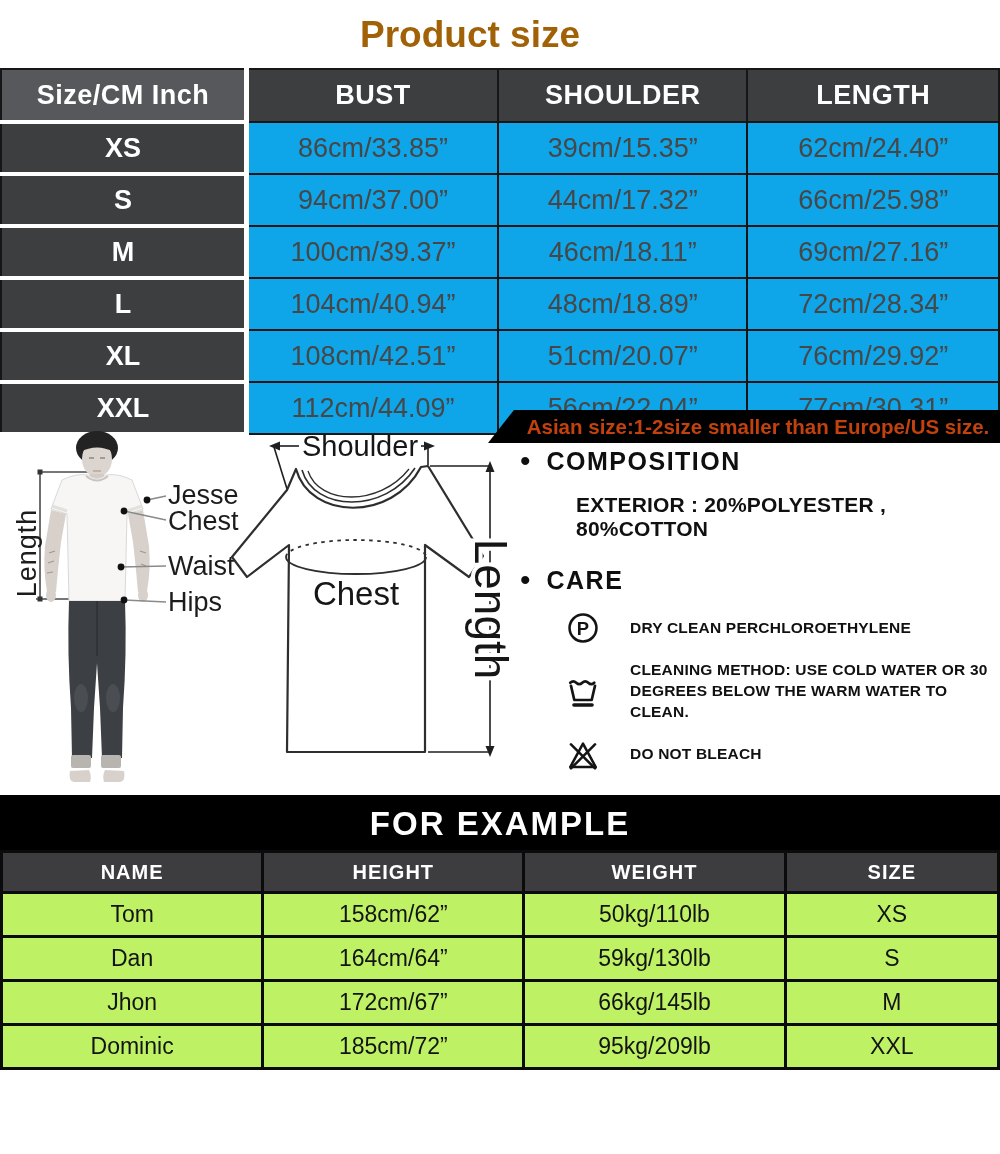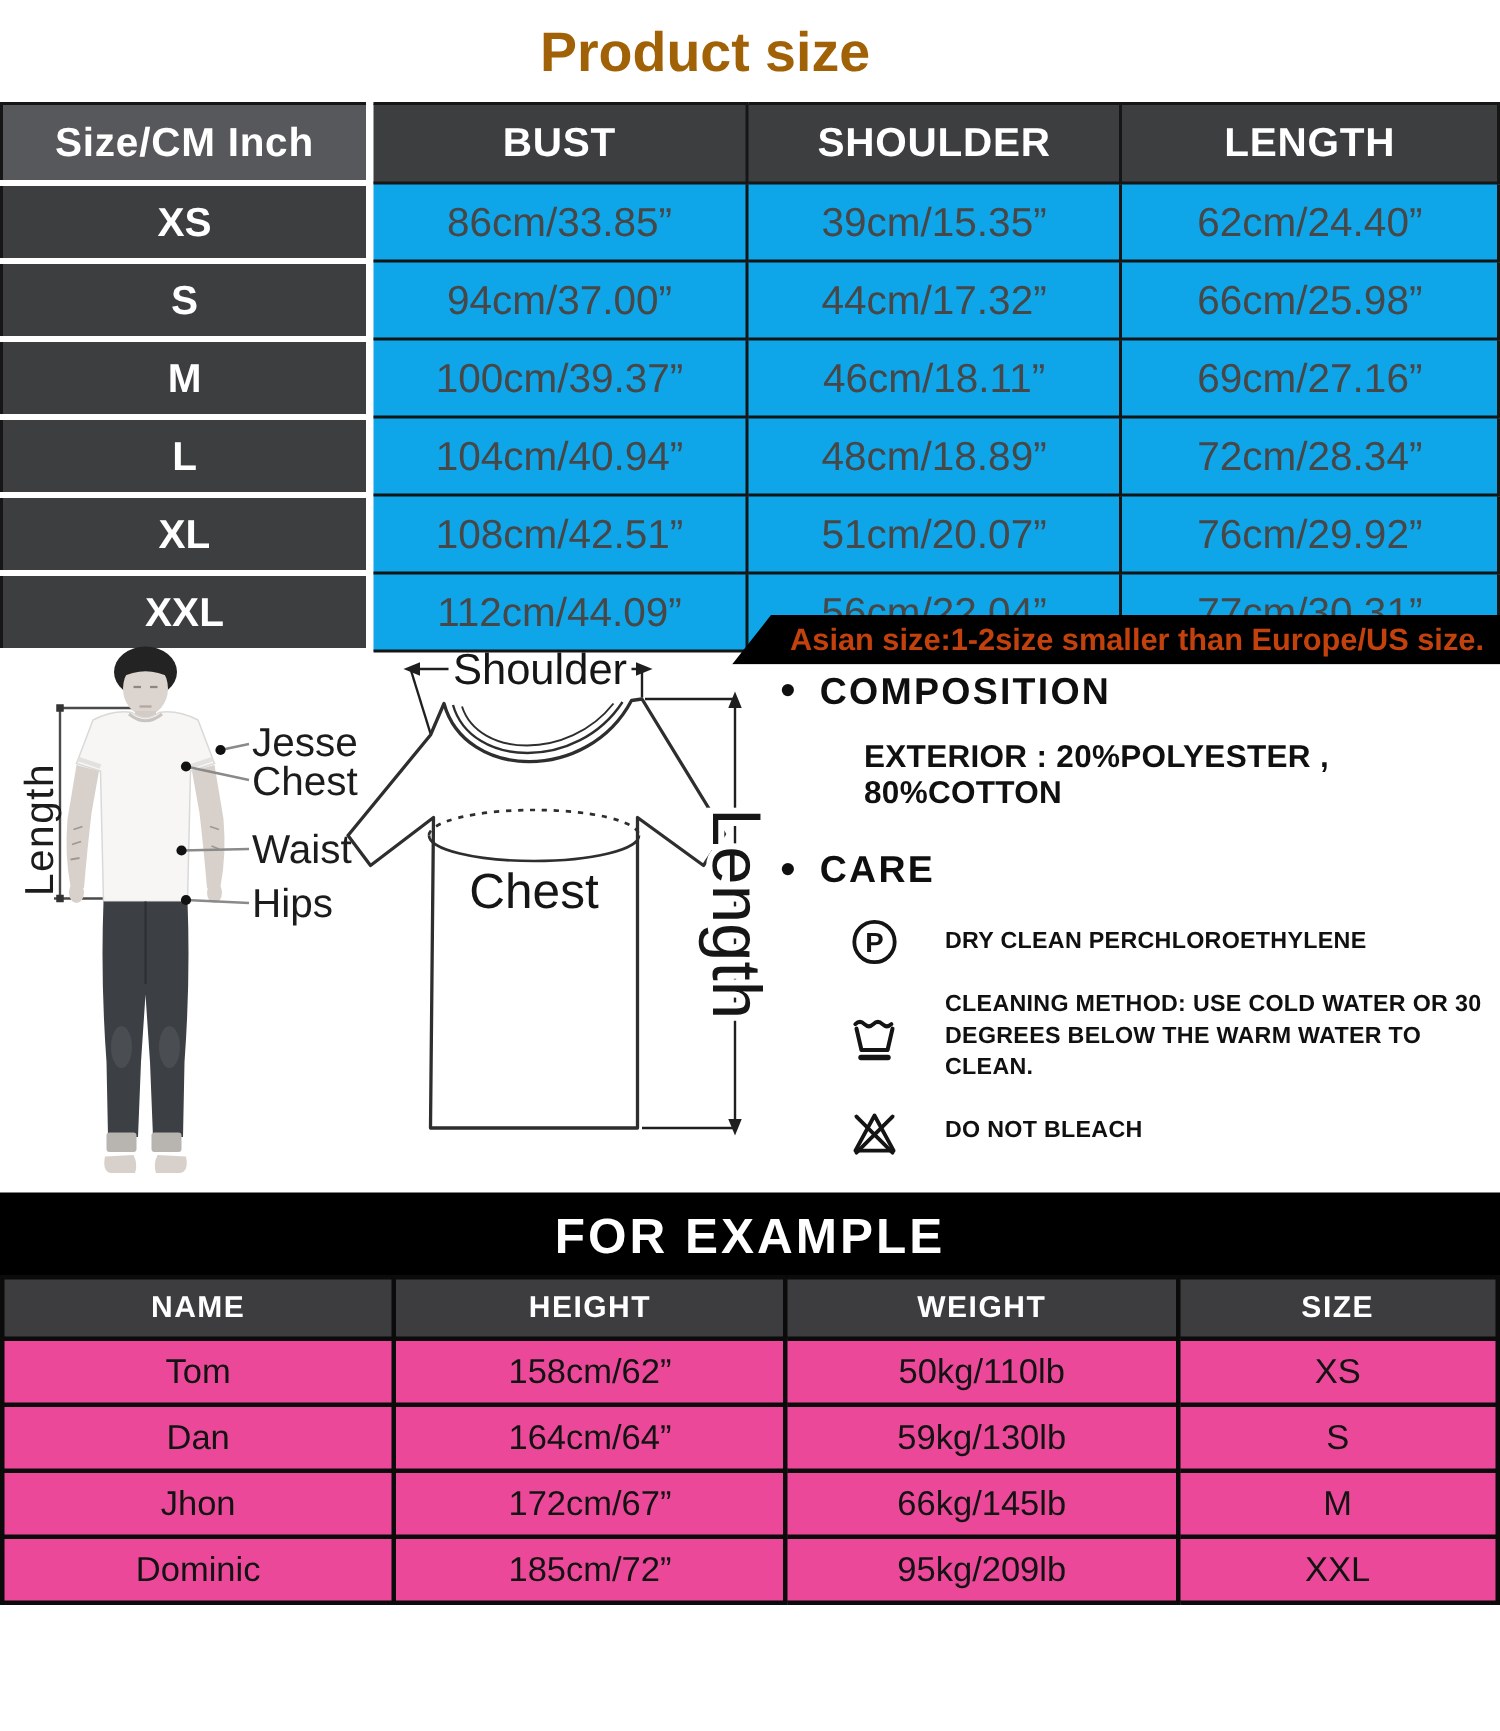--- a/index.html
+++ b/index.html
@@ -73,7 +73,7 @@
     border:3px solid #0b0b0b;text-align:center;vertical-align:middle;padding:0;
   }
   table.example-table thead th{background:#3d3d3f;color:#fff;font-size:20px;font-weight:600;height:38px;letter-spacing:1px;}
-  table.example-table tbody td{background:#ec4899;color:#131313;font-size:23px;height:41px;}
+  table.example-table tbody td{background:#bef264;color:#131313;font-size:23px;height:41px;}
 </style>
 </head>
 <body>

